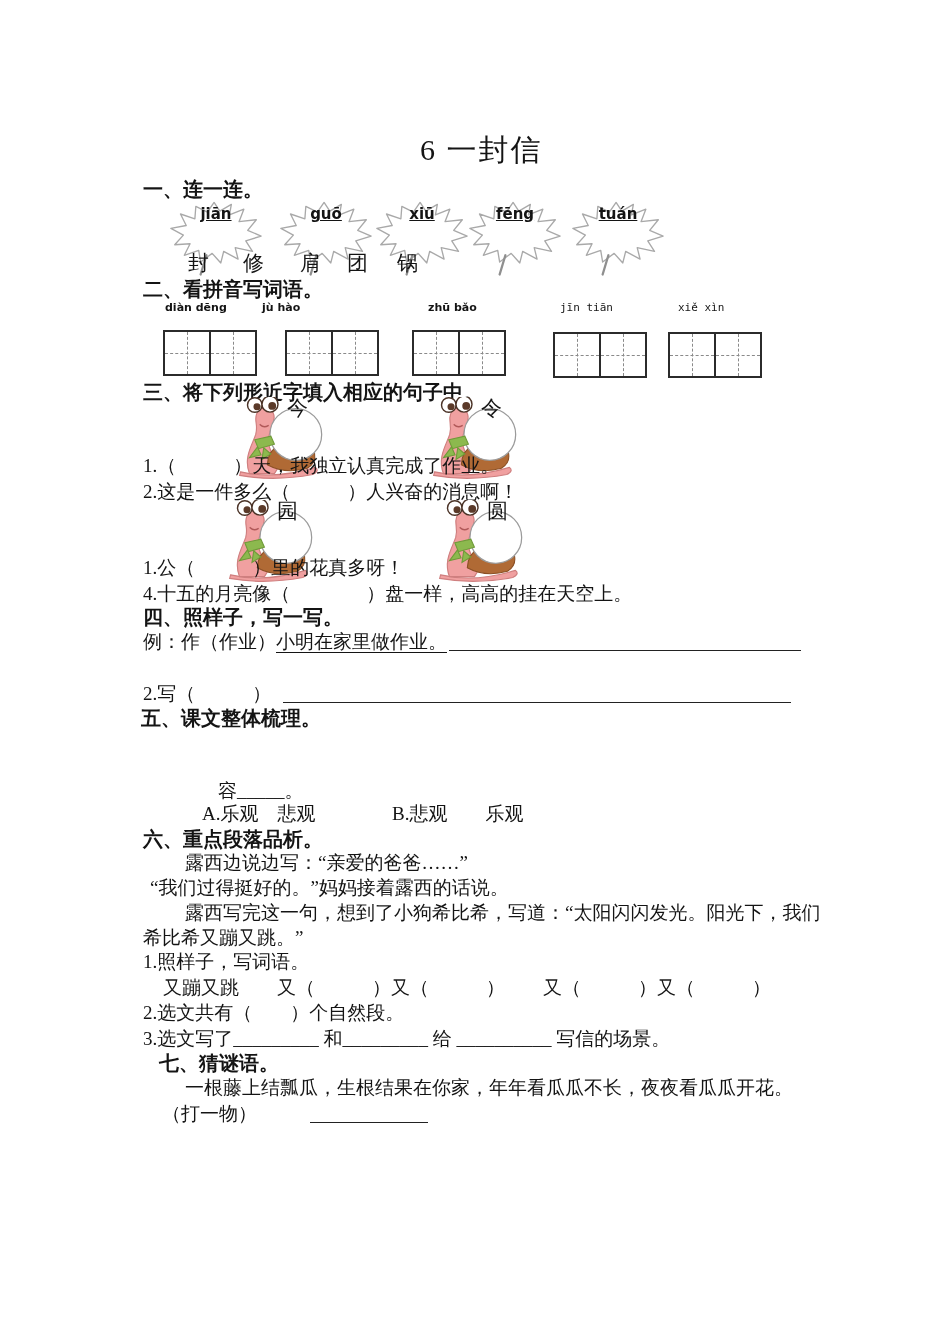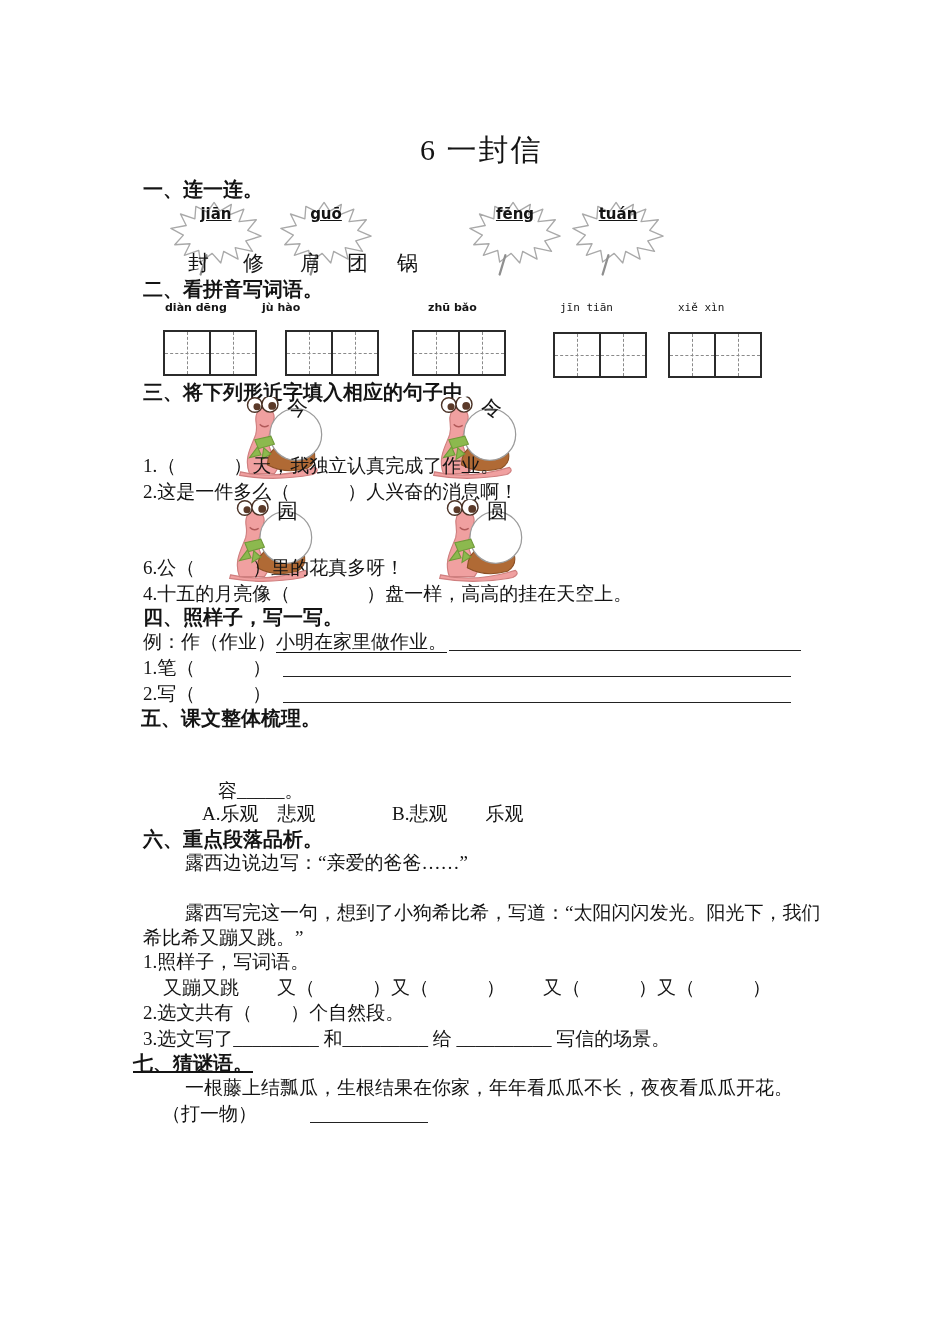--- a/index.html
+++ b/index.html
@@ -73,6 +73,12 @@
         <use href="#leafshape"></use>
       </svg>
     <span class="lp leafpin">guō</span>
+  </div>
+  <div class="leaf" style="left:374px;top:198px;">
+    <svg viewBox="0 0 100 80">
+        <use href="#leafshape"></use>
+      </svg>
+    <span class="lp leafpin">xiū</span>
   </div>
   <div class="leaf" style="left:467px;top:198px;">
     <svg viewBox="0 0 100 80">

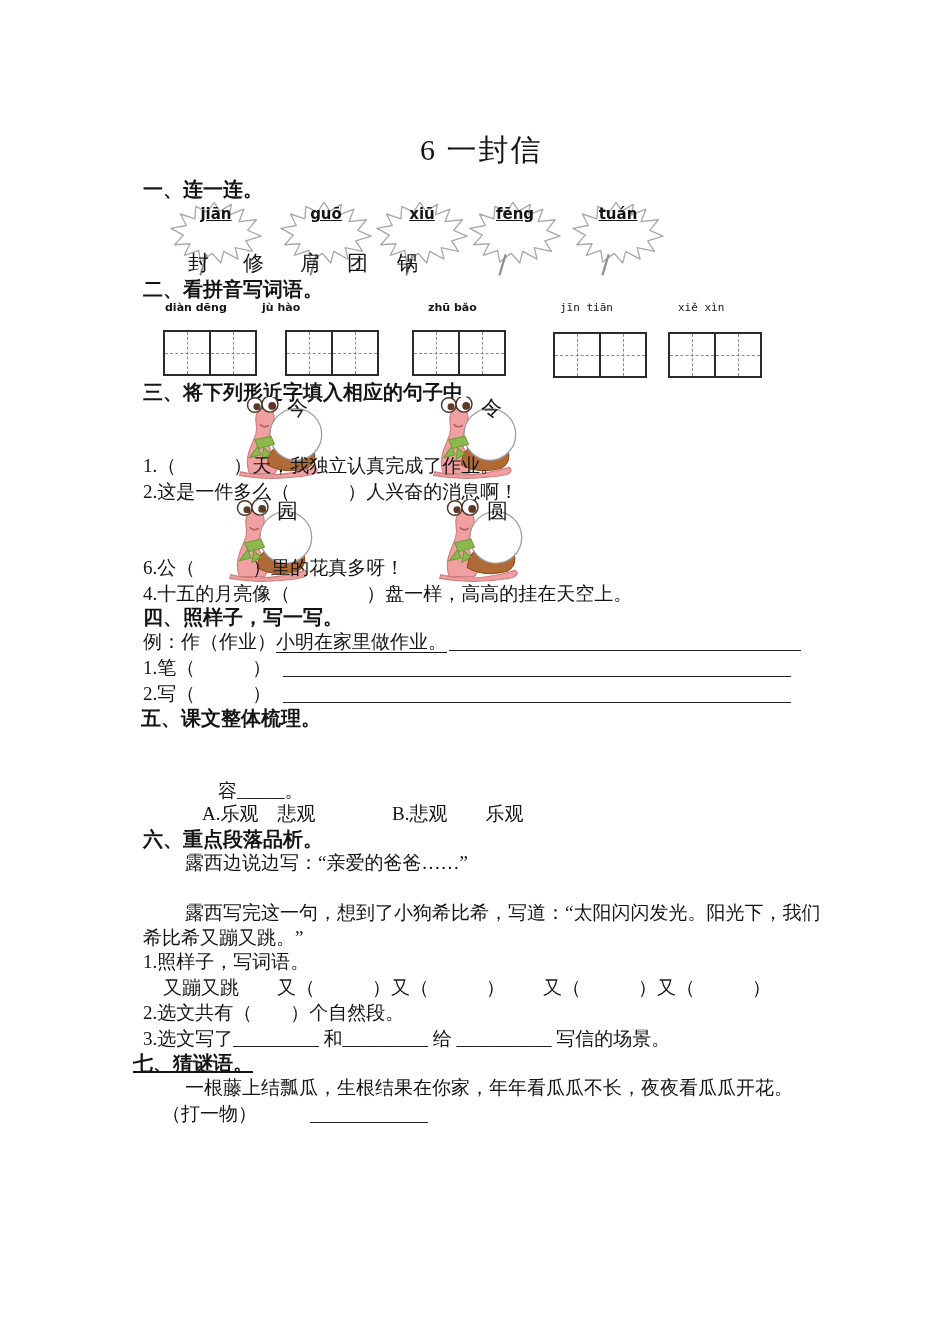--- a/index.html
+++ b/index.html
@@ -159,7 +159,7 @@
     <span class="ch">圆</span>
   </div>
 
-  <div class="t" style="left:143px;top:556px;">6.公（　　　）里的花真多呀！</div>
+  <div class="t" style="left:143px;top:556px;">1.公（　　　）里的花真多呀！</div>
   <div class="t" style="left:143px;top:582px;">4.十五的月亮像（　　　　）盘一样，高高的挂在天空上。</div>
 
   <div class="t hdr" style="left:143px;top:605px;">四、照样子，写一写。</div>

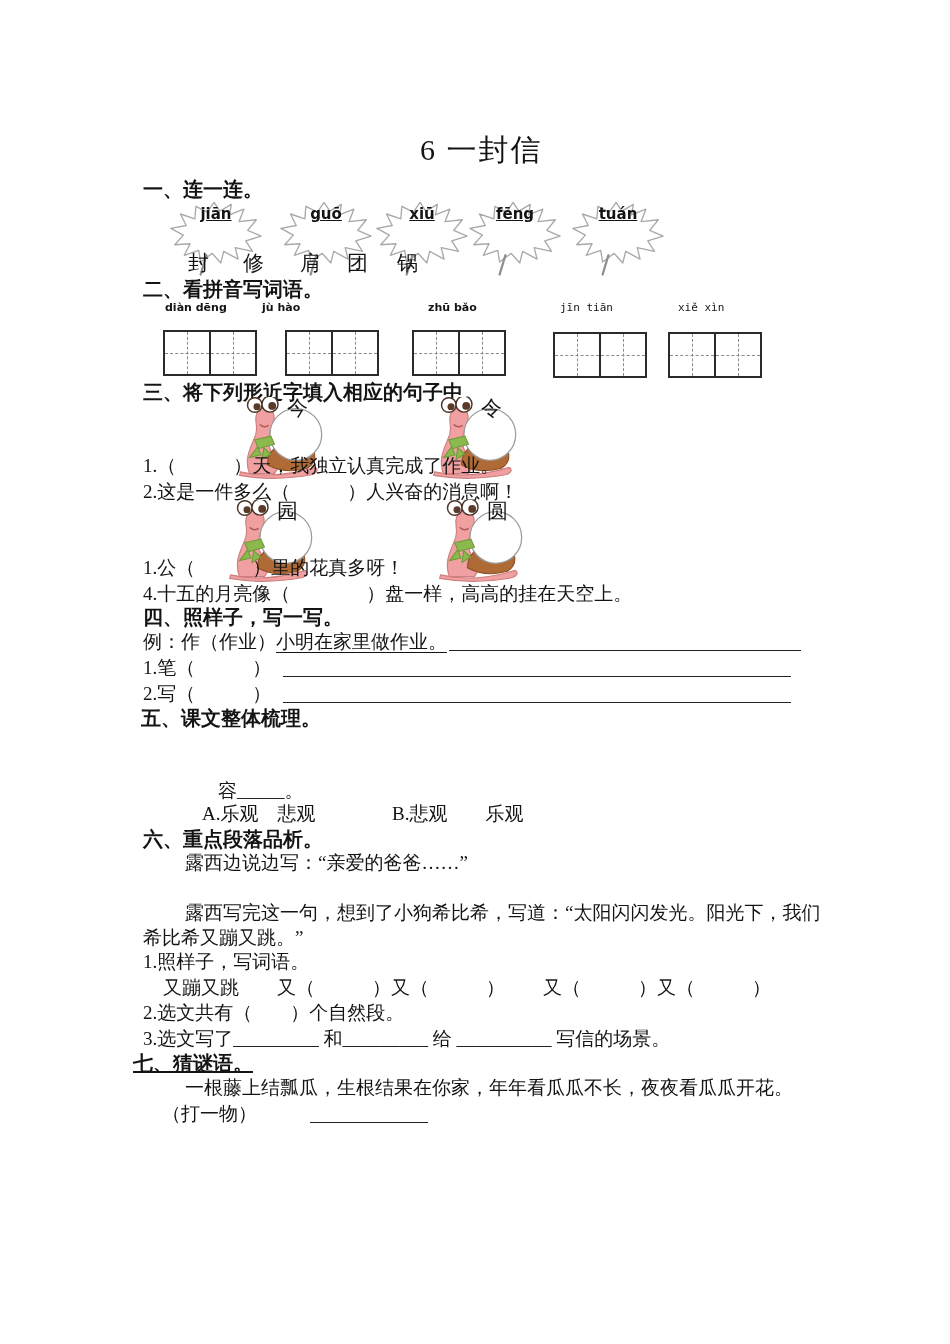--- a/index.html
+++ b/index.html
@@ -166,7 +166,6 @@
 
   <div class="t" style="left:143px;top:630px;"><span>例：作（作业）</span><span class="ul">小明在家里做作业。</span><span class="rule" style="width:352px;margin-left:2px;"></span></div>
 
-  <div class="t" style="left:143px;top:656px;"><span>1.笔（　　　）</span><span class="rule" style="width:508px;margin-left:12px;"></span></div>
   <div class="t" style="left:143px;top:682px;"><span>2.写（　　　）</span><span class="rule" style="width:508px;margin-left:12px;"></span></div>
 
   <div class="t hdr" style="left:141px;top:706px;">五、课文整体梳理。</div>

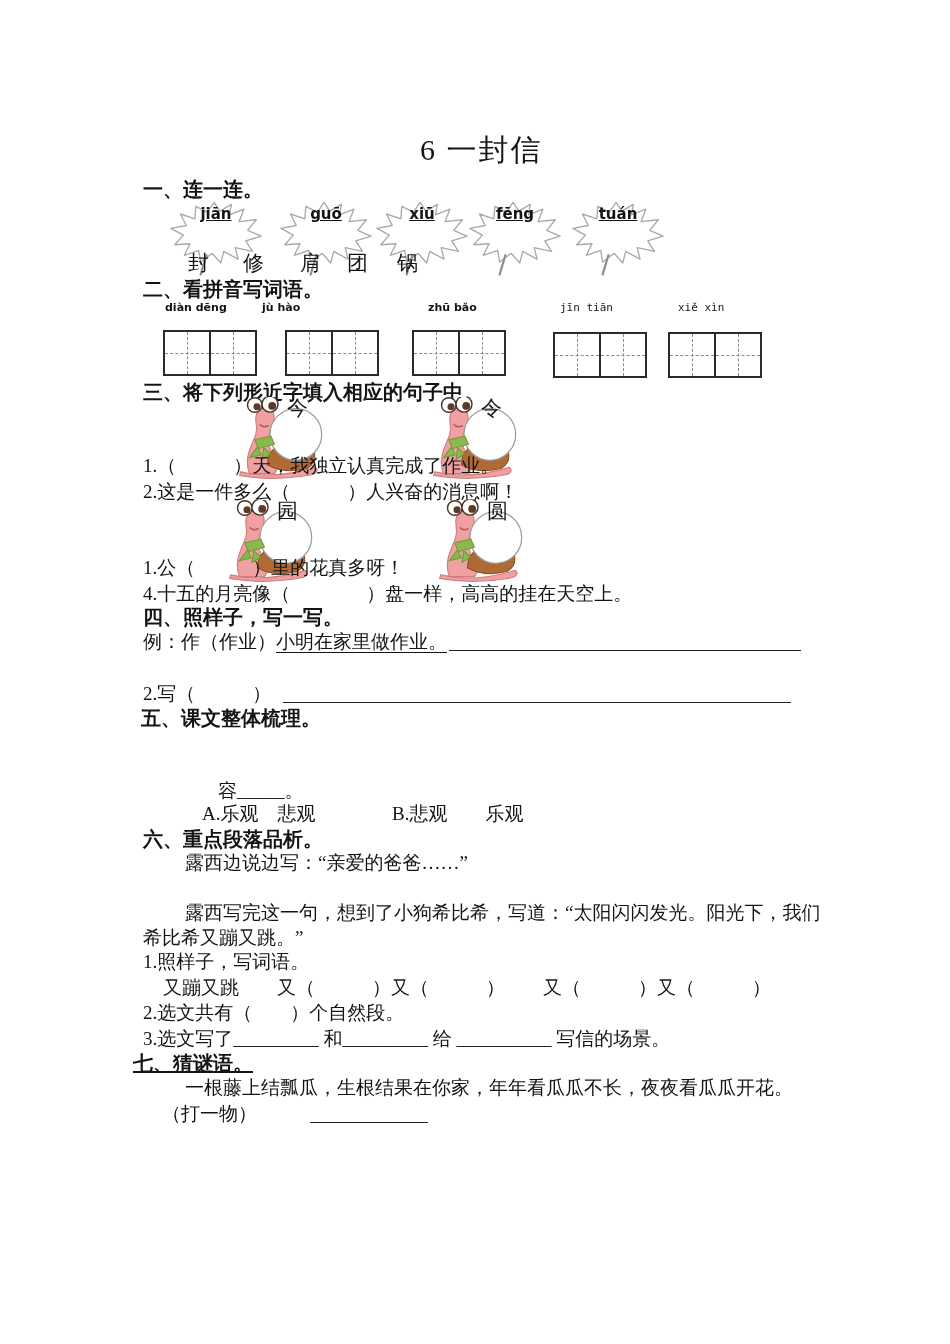--- a/index.html
+++ b/index.html
@@ -175,6 +175,7 @@
 
   <div class="t hdr" style="left:143px;top:827px;">六、重点段落品析。</div>
   <div class="t" style="left:185px;top:851px;">露西边说边写：“亲爱的爸爸……”</div>
+  <div class="t" style="left:150px;top:876px;">“我们过得挺好的。”妈妈接着露西的话说。</div>
   <div class="t" style="left:185px;top:901px;">露西写完这一句，想到了小狗希比希，写道：“太阳闪闪发光。阳光下，我们</div>
   <div class="t" style="left:143px;top:926px;">希比希又蹦又跳。”</div>
   <div class="t" style="left:143px;top:950px;">1.照样子，写词语。</div>

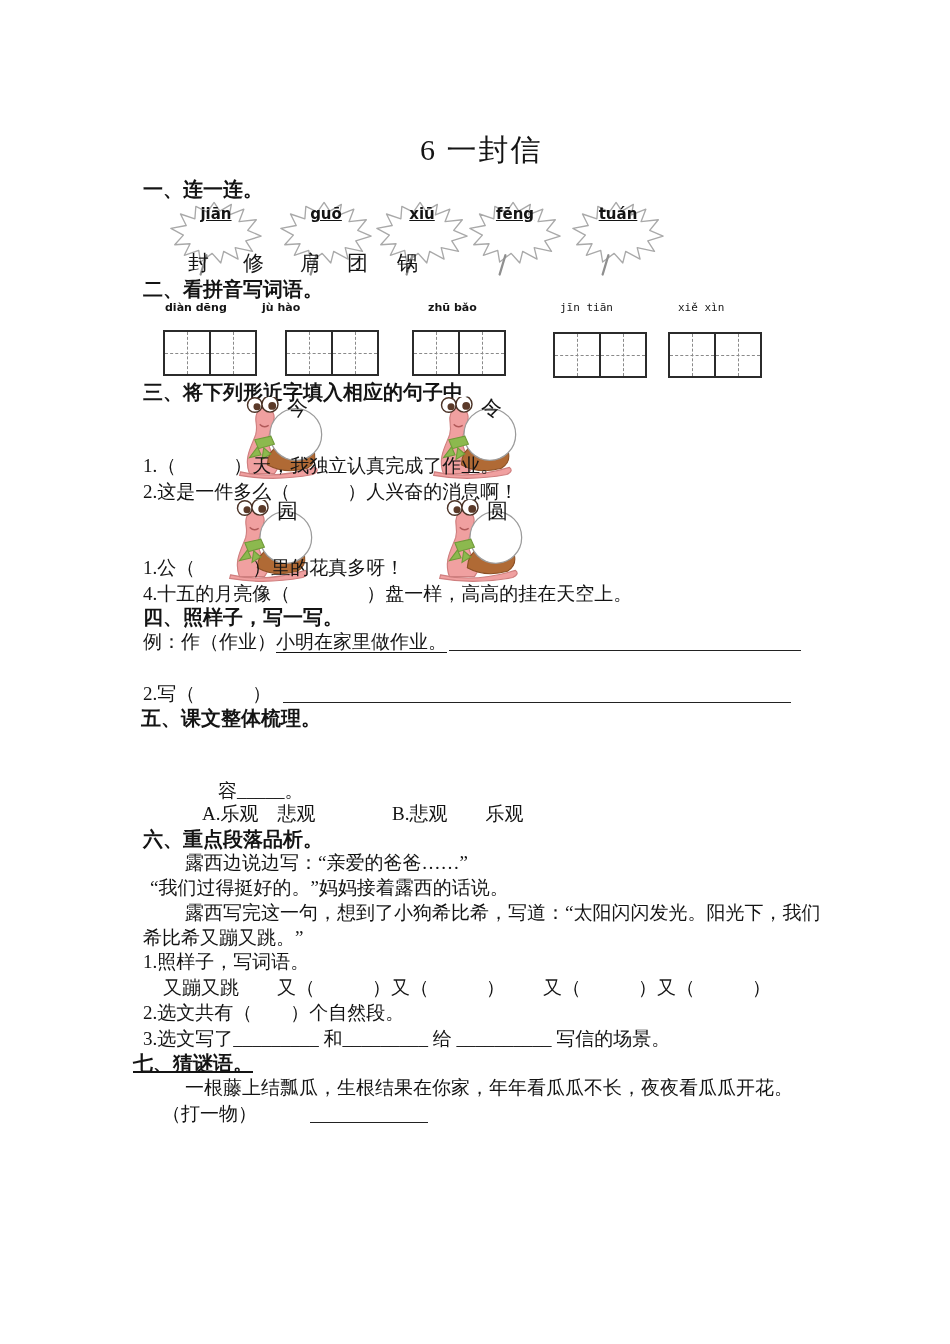--- a/index.html
+++ b/index.html
@@ -183,7 +183,7 @@
   <div class="t" style="left:143px;top:1001px;">2.选文共有（　　）个自然段。</div>
   <div class="t" style="left:143px;top:1027px;">3.选文写了_________ 和_________ 给 __________ 写信的场景。</div>
 
-  <div class="t hdr" style="left:133px;top:1051px;text-decoration:underline;">七、猜谜语。</div>
+  <div class="t hdr" style="left:159px;top:1051px;">七、猜谜语。</div>
   <div class="t" style="left:185px;top:1076px;">一根藤上结瓢瓜，生根结果在你家，年年看瓜瓜不长，夜夜看瓜瓜开花。</div>
   <div class="t" style="left:162px;top:1102px;"><span>（打一物）</span><span class="rule" style="width:118px;margin-left:53px;"></span></div>
 

